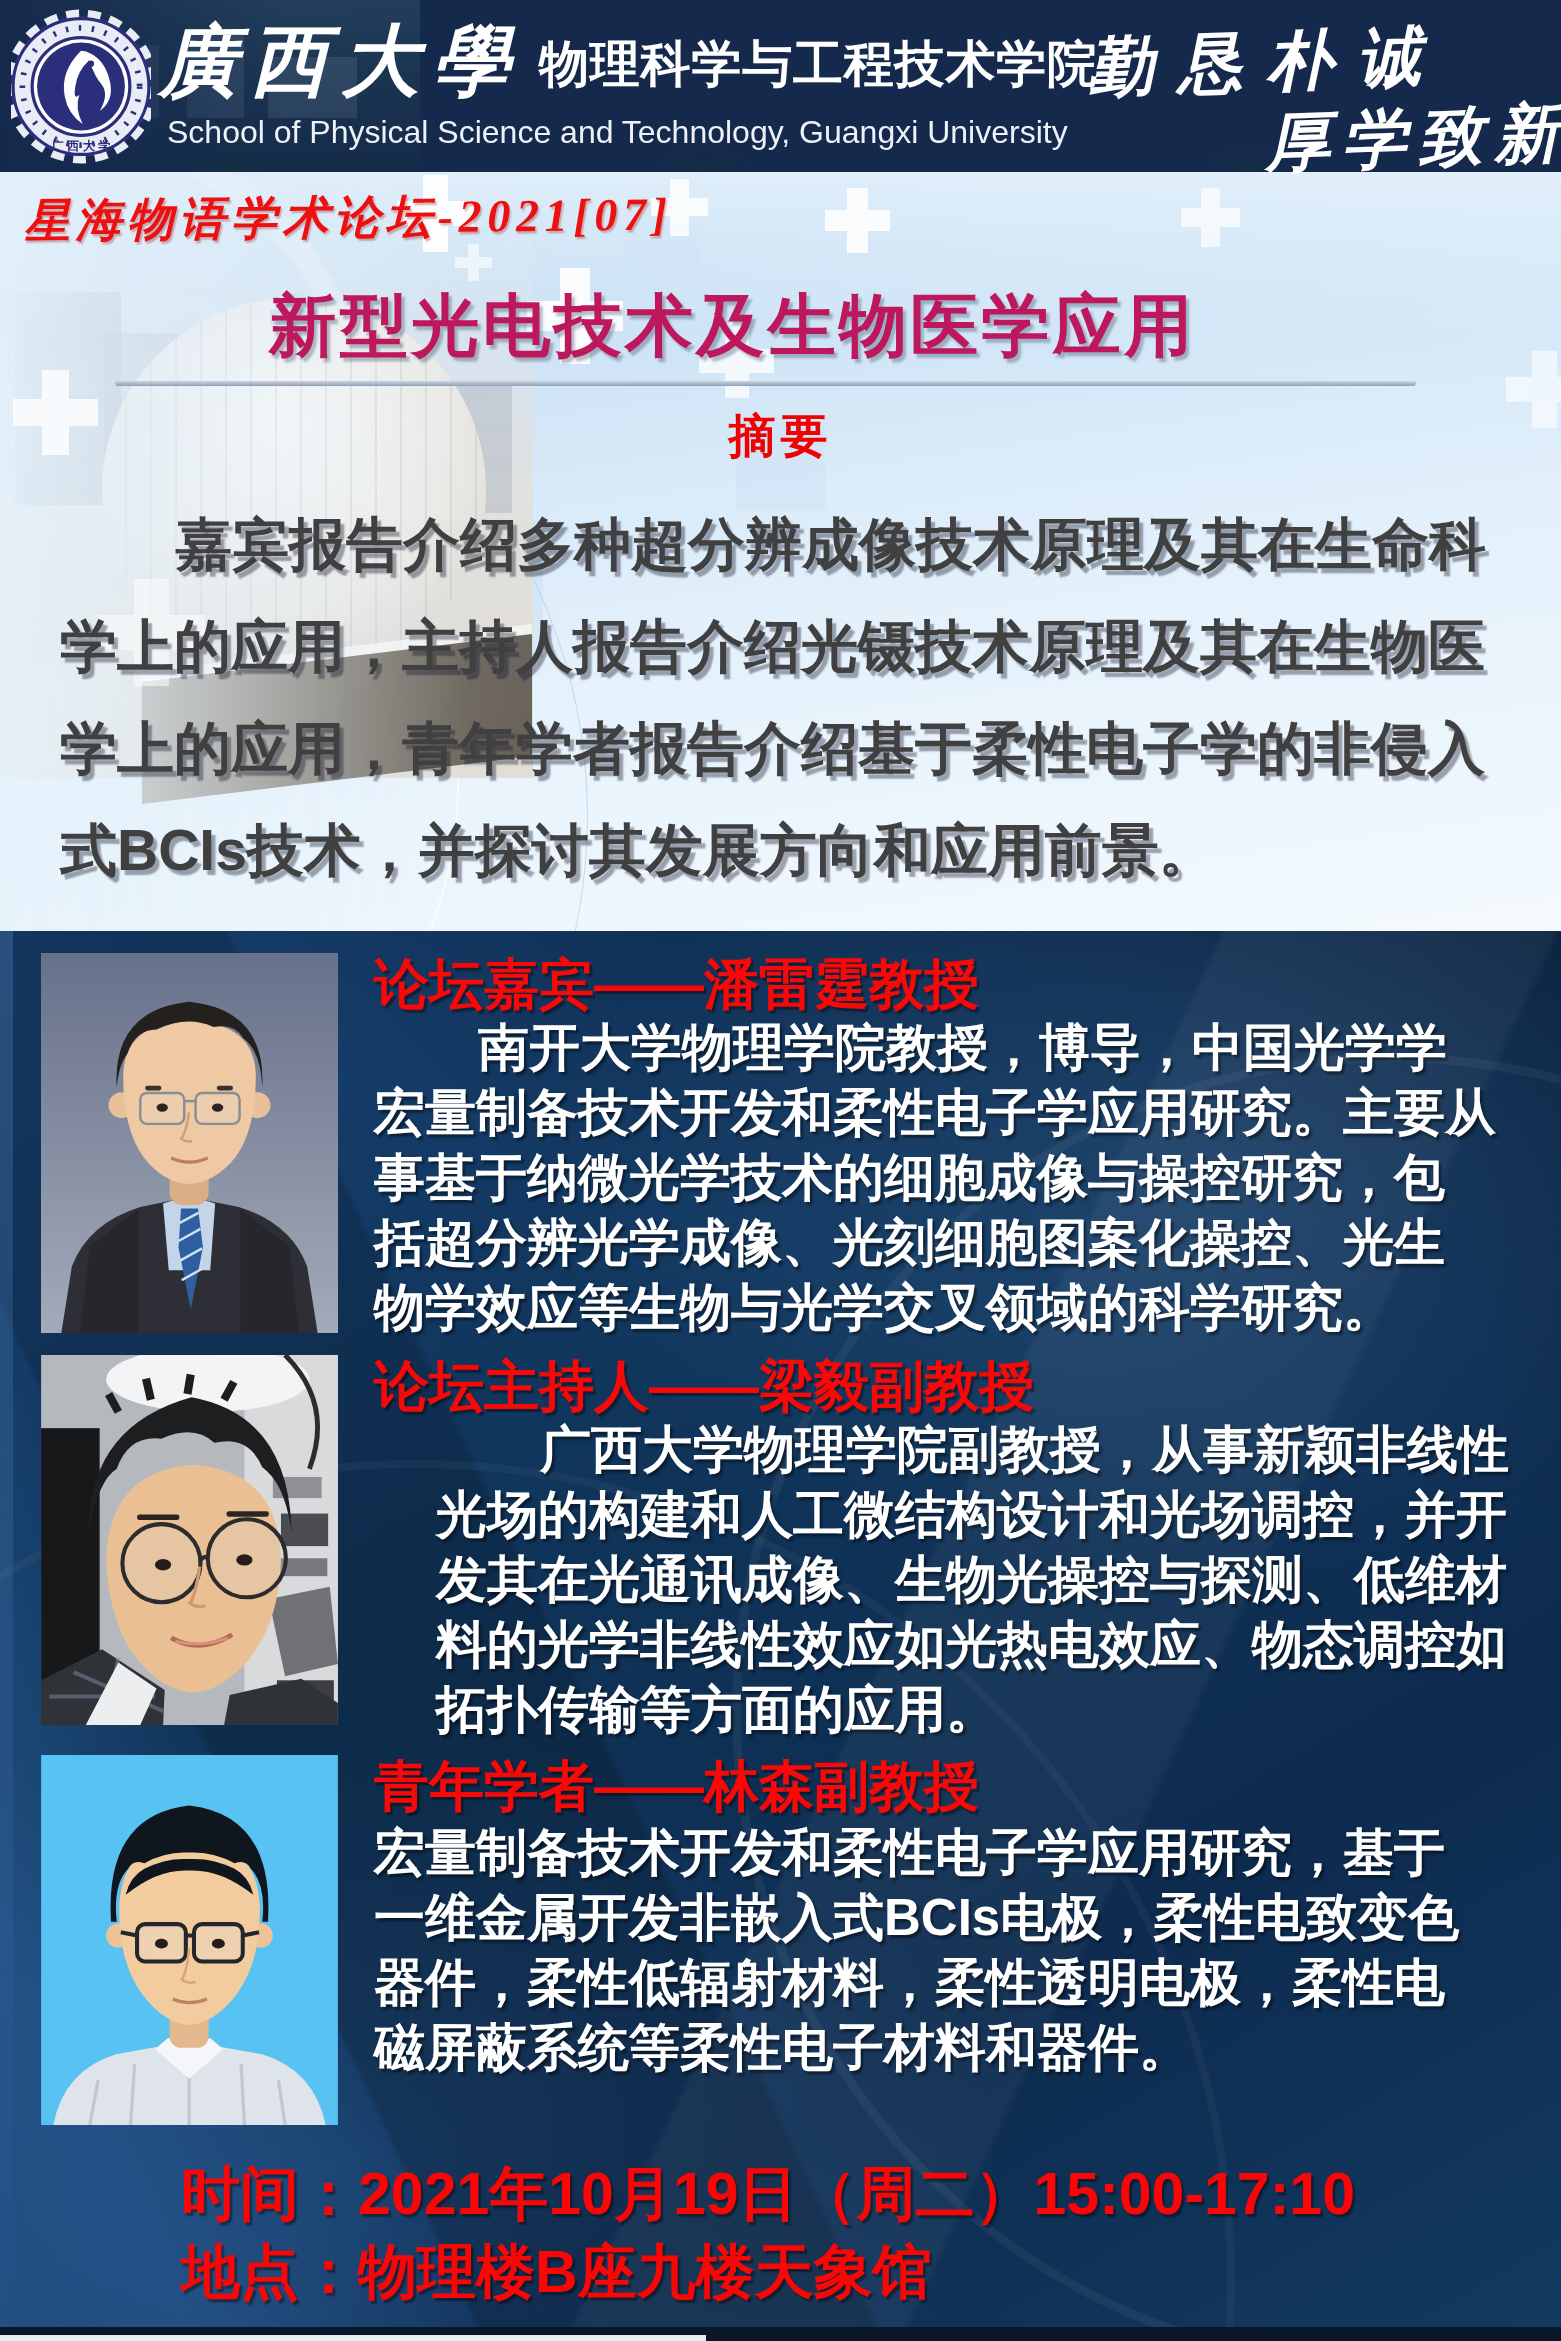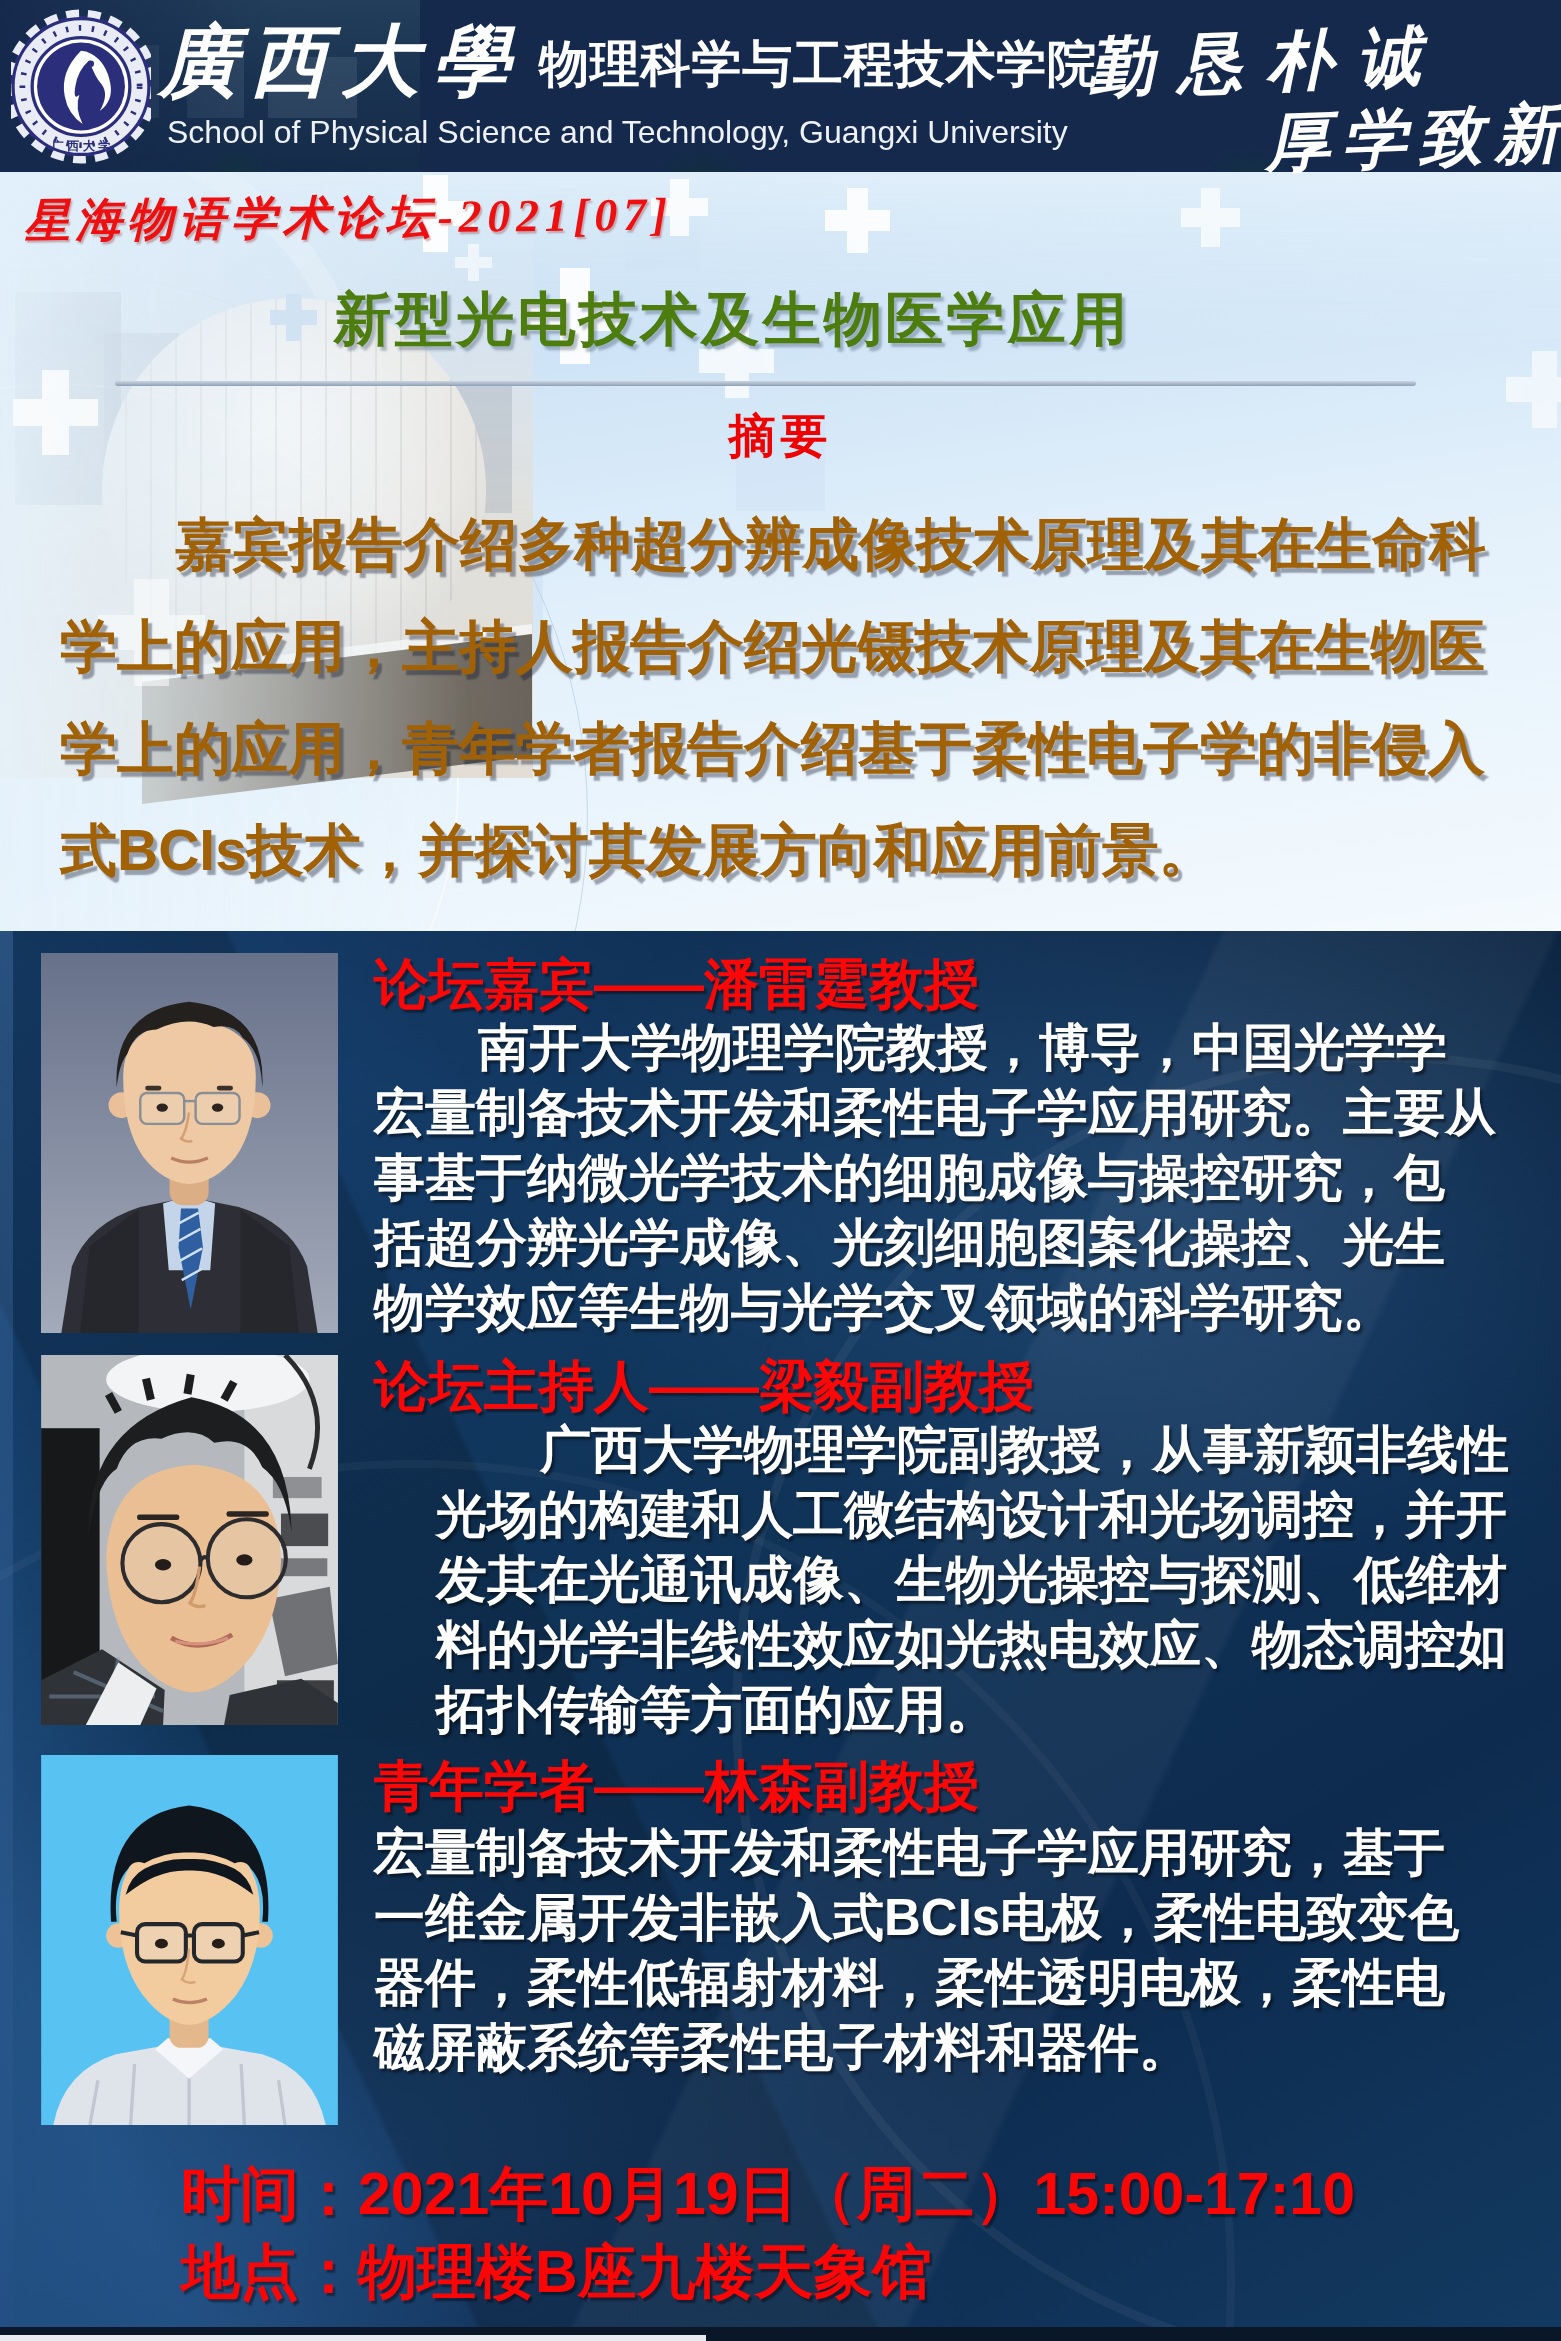--- a/index.html
+++ b/index.html
@@ -56,8 +56,8 @@
   .forum-series{left:24.4px;top:187px;font-family:"Liberation Serif",serif;font-style:italic;
     font-weight:bold;font-size:46px;color:#ee1010;letter-spacing:5.7px;white-space:nowrap;
     text-shadow:1.6px 2.4px 1.6px rgba(130,20,20,.30);transform:rotate(-0.6deg);}
-  .main-title{left:0;top:281px;width:1464px;text-align:center;font-size:58px;font-weight:900;
-    color:#4d7c0f;letter-spacing:3.3px;white-space:nowrap;
+  .main-title{left:0;top:281px;width:1464px;text-align:center;font-size:68px;font-weight:900;
+    color:#be185d;letter-spacing:3.3px;white-space:nowrap;
     text-shadow:3.3px 4.1px 2.4px rgba(25,45,75,.30);}
   .title-divider{left:115px;top:381px;width:1301px;height:4.9px;border-radius:2.4px;
     background:linear-gradient(180deg,#cdd6e1 0%,#8da0b6 100%);}

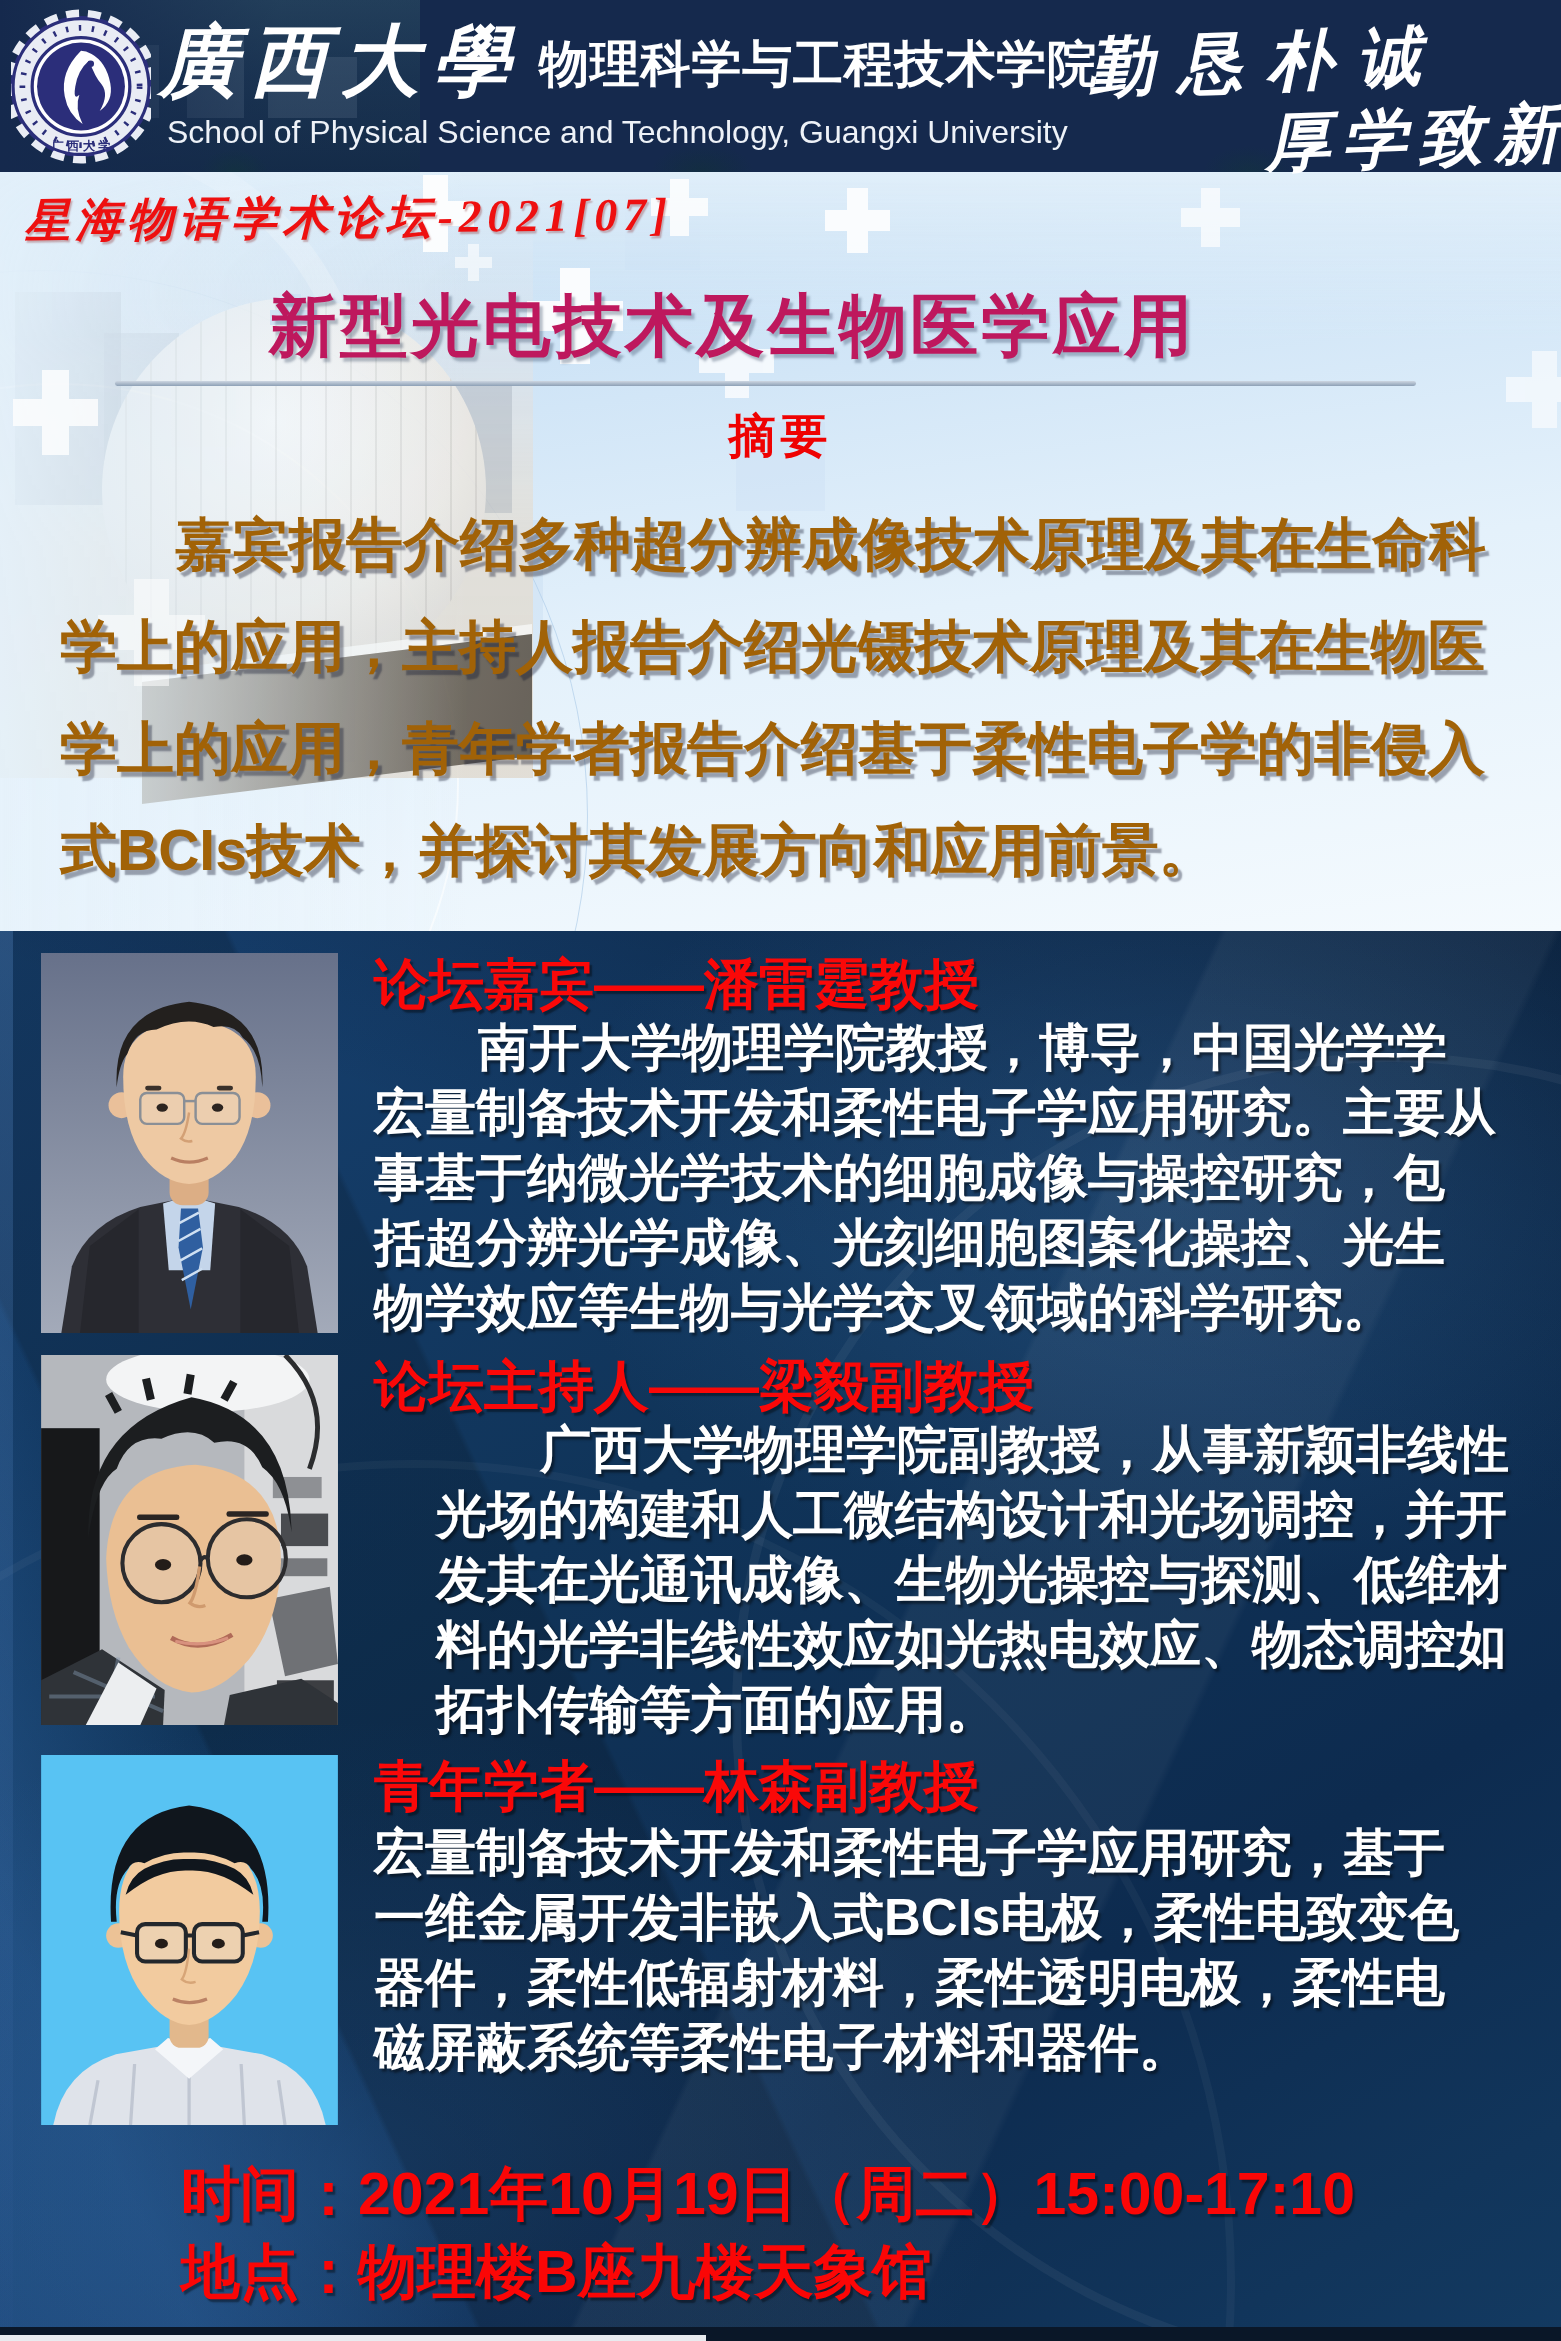--- a/index.html
+++ b/index.html
@@ -64,7 +64,7 @@
   .abstract-heading{left:0;top:405px;width:1561px;text-align:center;font-size:47px;
     font-weight:900;color:#ef0202;letter-spacing:4.9px;}
   .abstract{left:60px;top:493px;width:1456px;}
-  .abstract .line{font-size:57px;font-weight:900;color:#a16207;line-height:102px;
+  .abstract .line{font-size:57px;font-weight:900;color:#404040;line-height:102px;
     white-space:nowrap;text-shadow:4.1px 4.9px 1.6px rgba(15,20,45,.38);}
   .abstract .indent{text-indent:115px;}
 

